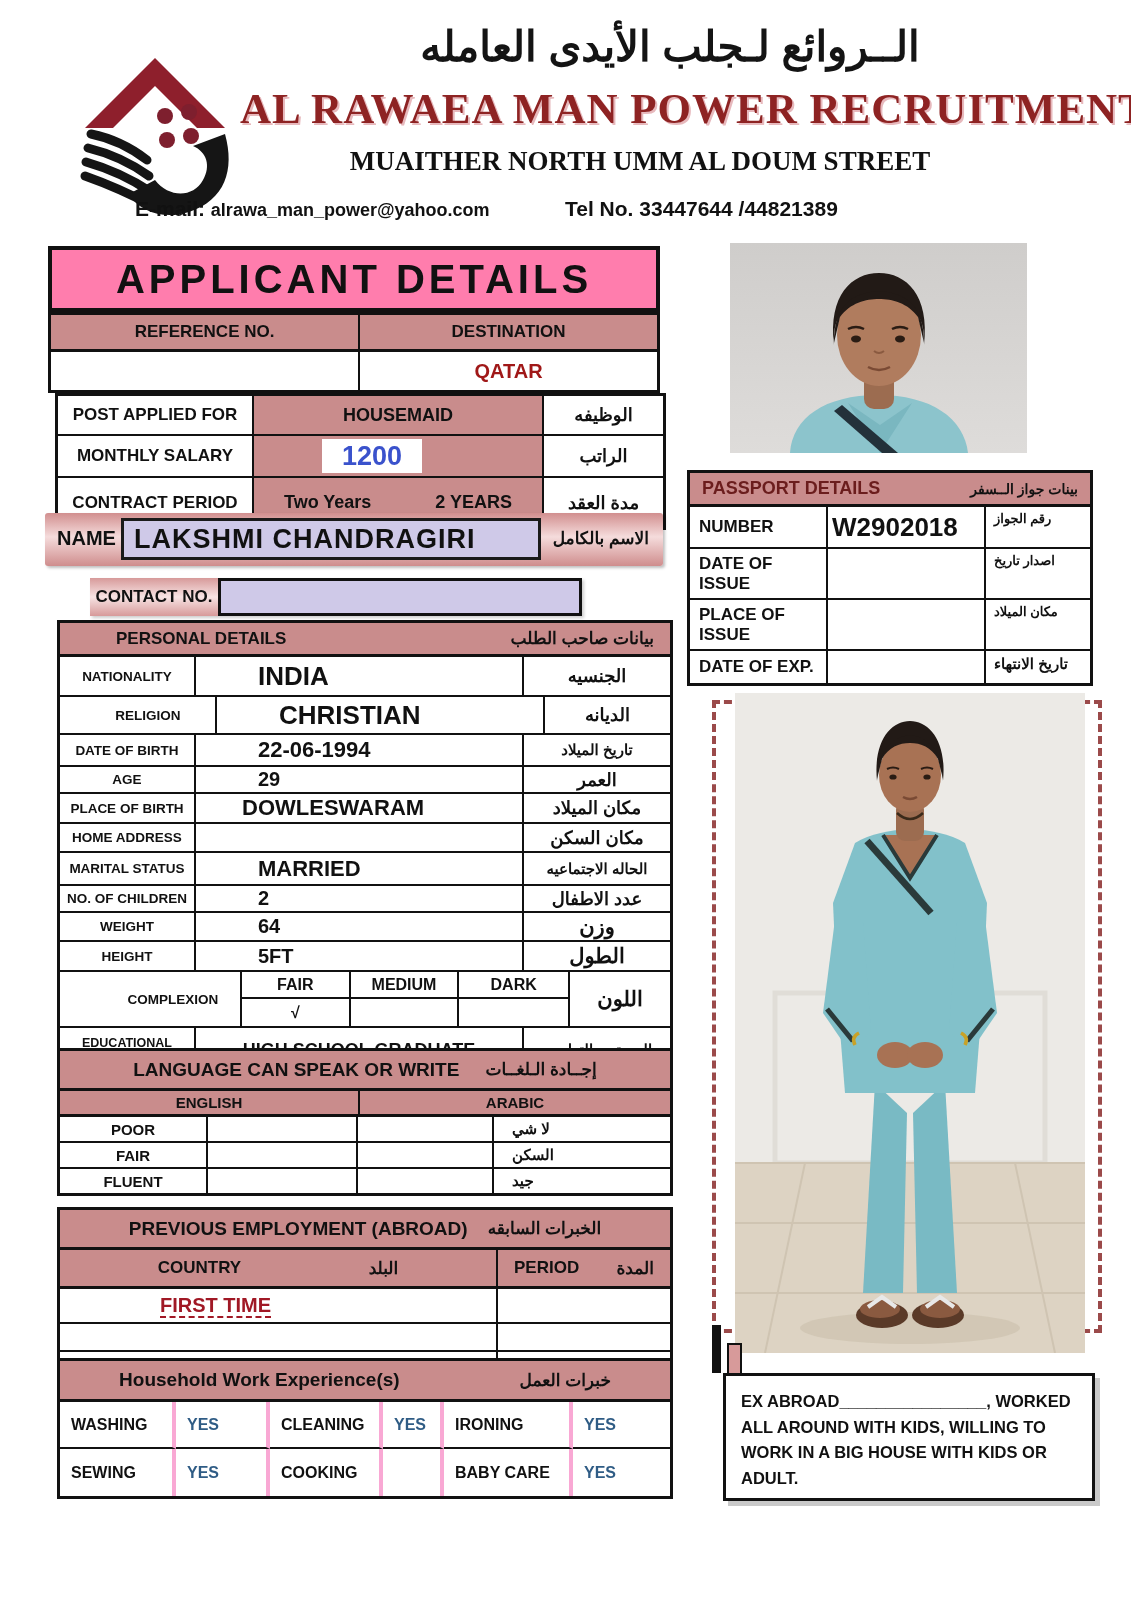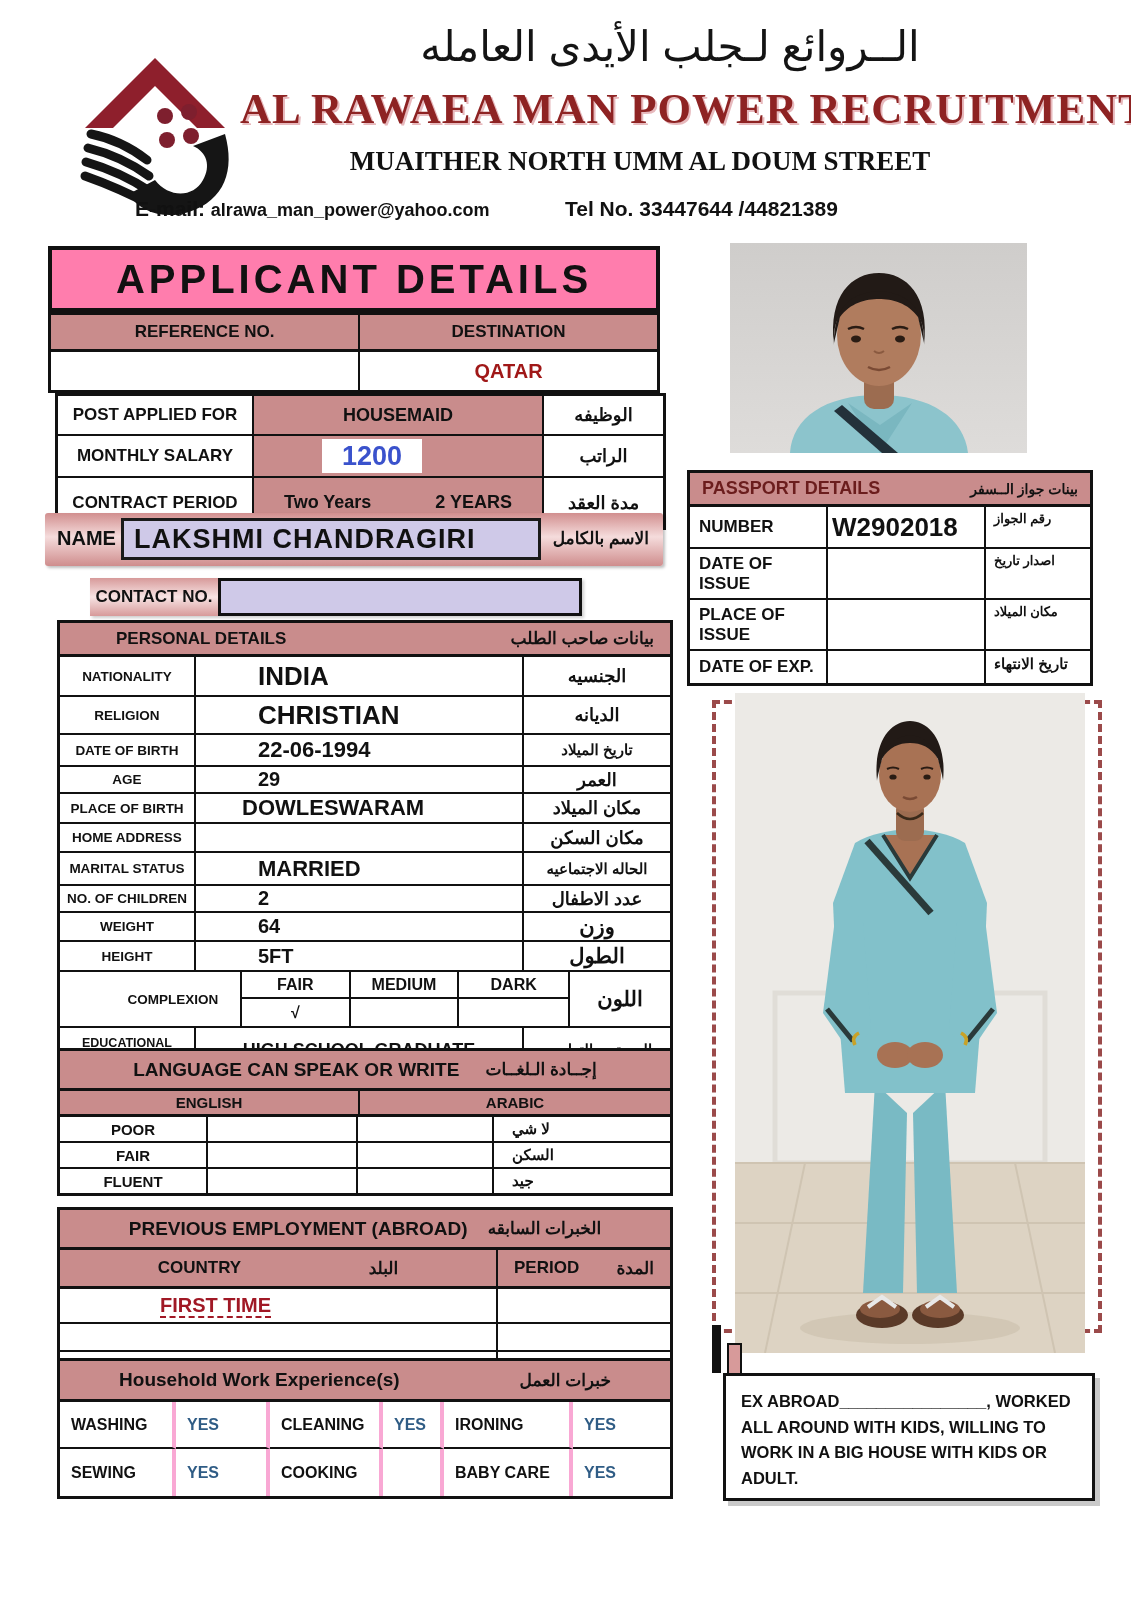--- a/index.html
+++ b/index.html
@@ -8,7 +8,7 @@
   .abs{position:absolute;}
 
   
-  .arabic-title{left:270px;top:22px;width:800px;text-align:center;font-size:42px;font-weight:normal;color:#141414;}
+  .arabic-title{left:270px;top:22px;width:800px;text-align:center;font-size:42px;font-weight:bold;color:#141414;}
   .company{left:240px;top:84px;width:800px;text-align:center;
            font-family:"Liberation Serif", serif;font-weight:bold;font-size:43px;color:#8e2323;
            text-shadow:2px 2px 0 #e7b9bd;letter-spacing:1px;white-space:nowrap;}

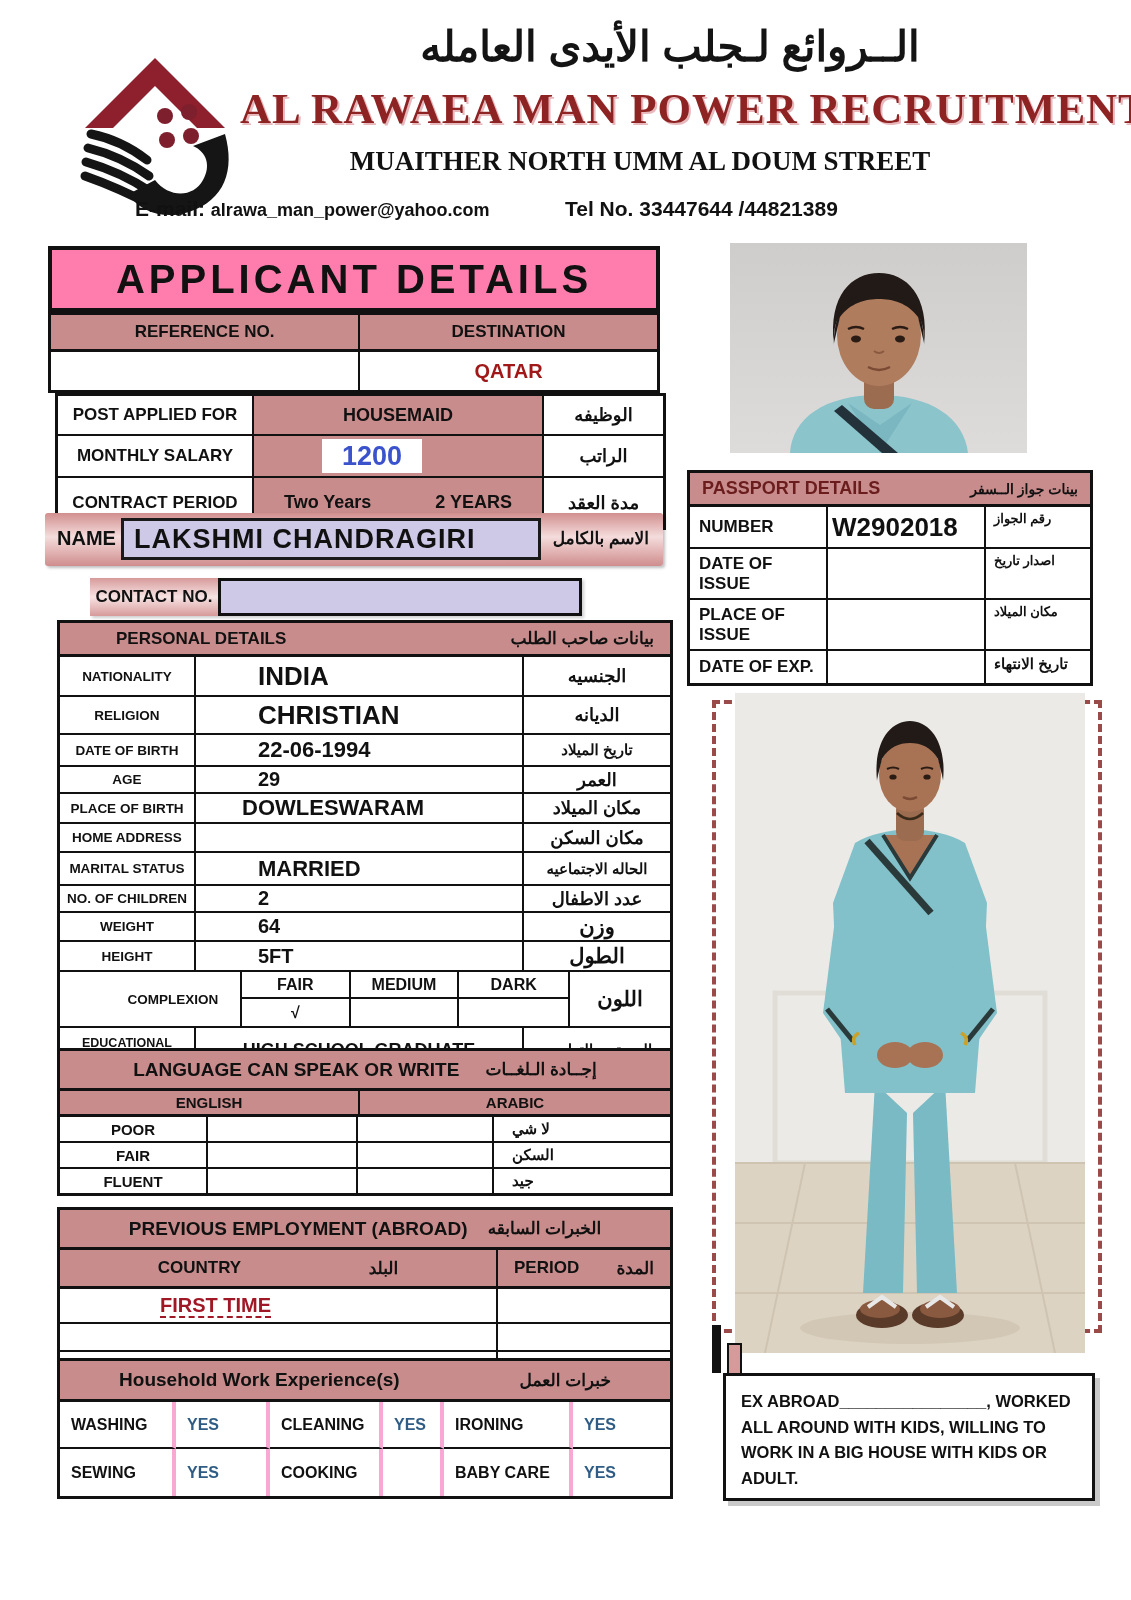--- a/index.html
+++ b/index.html
@@ -70,7 +70,7 @@
   .pd-row .lab{width:136px;justify-content:center;text-align:center;font-weight:bold;font-size:13.5px;border-right:2px solid #111;}
   .pd-row .val{width:328px;border-right:2px solid #111;padding-left:62px;font-weight:bold;}
   .pd-row .ara{flex:1;justify-content:center;font-weight:bold;font-size:18px;}
-  .h38{height:38px;} .h36{height:36px;} .h31{height:31px;} .h30{height:30px;}
+  .h38{height:38px;} .h36{height:36px;padding-left:21px;} .h31{height:31px;} .h30{height:30px;}
   .h28{height:28px;} .h27{height:27px;} .h25{height:25px;}
   .v26{font-size:26px;} .v22{font-size:22px;} .v20{font-size:20px;}
   .pd-complex{display:flex;border-bottom:2px solid #111;height:54px;}

